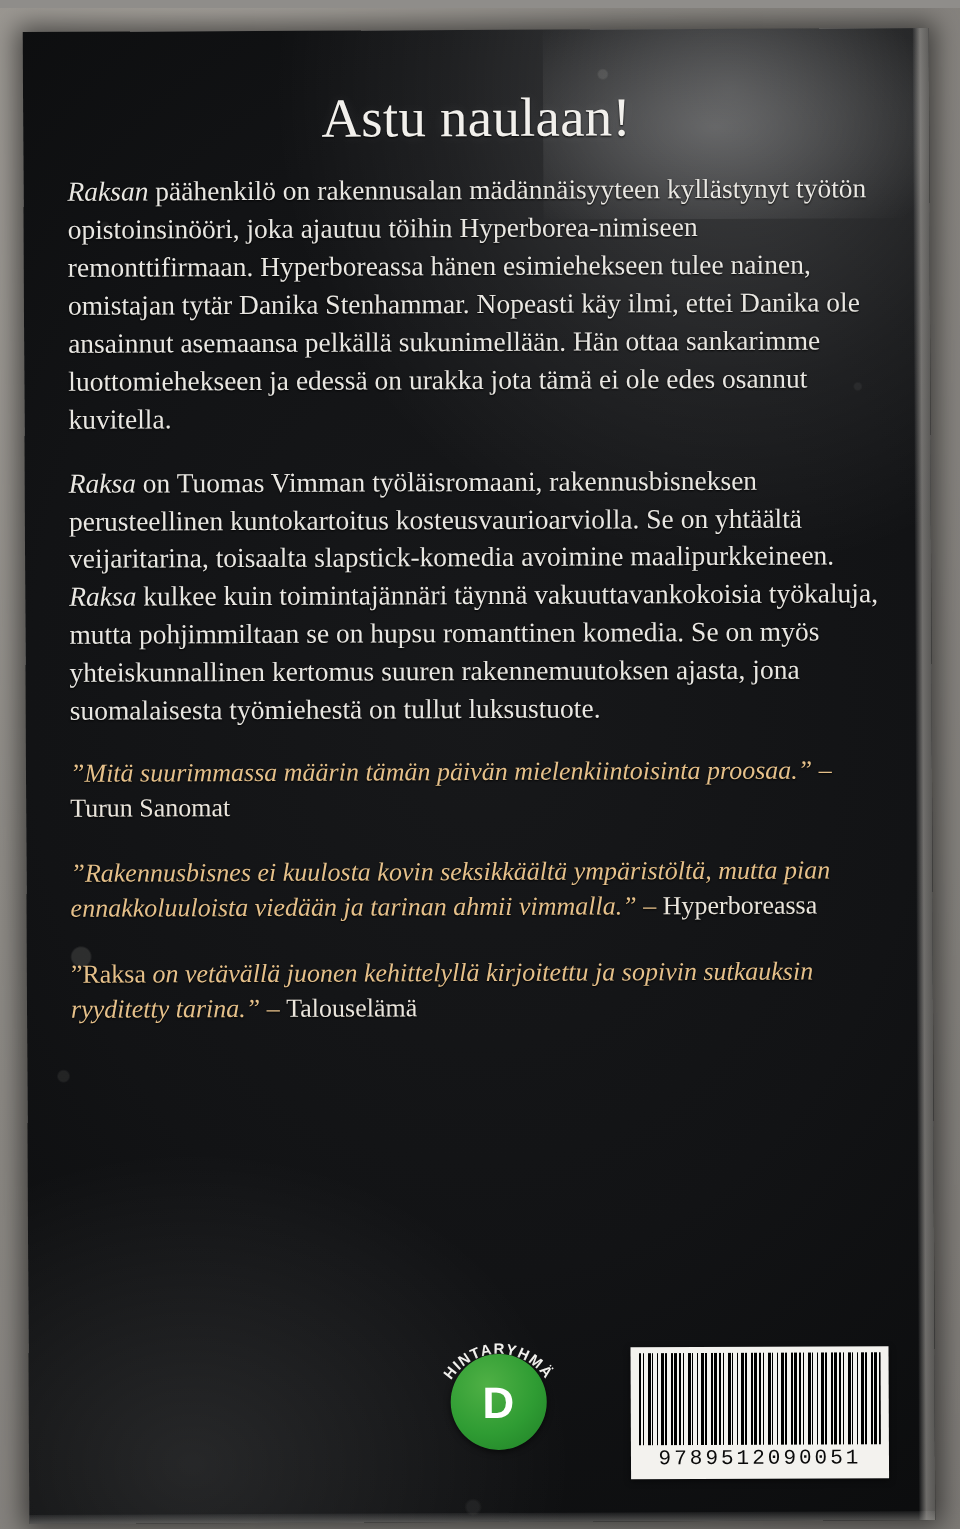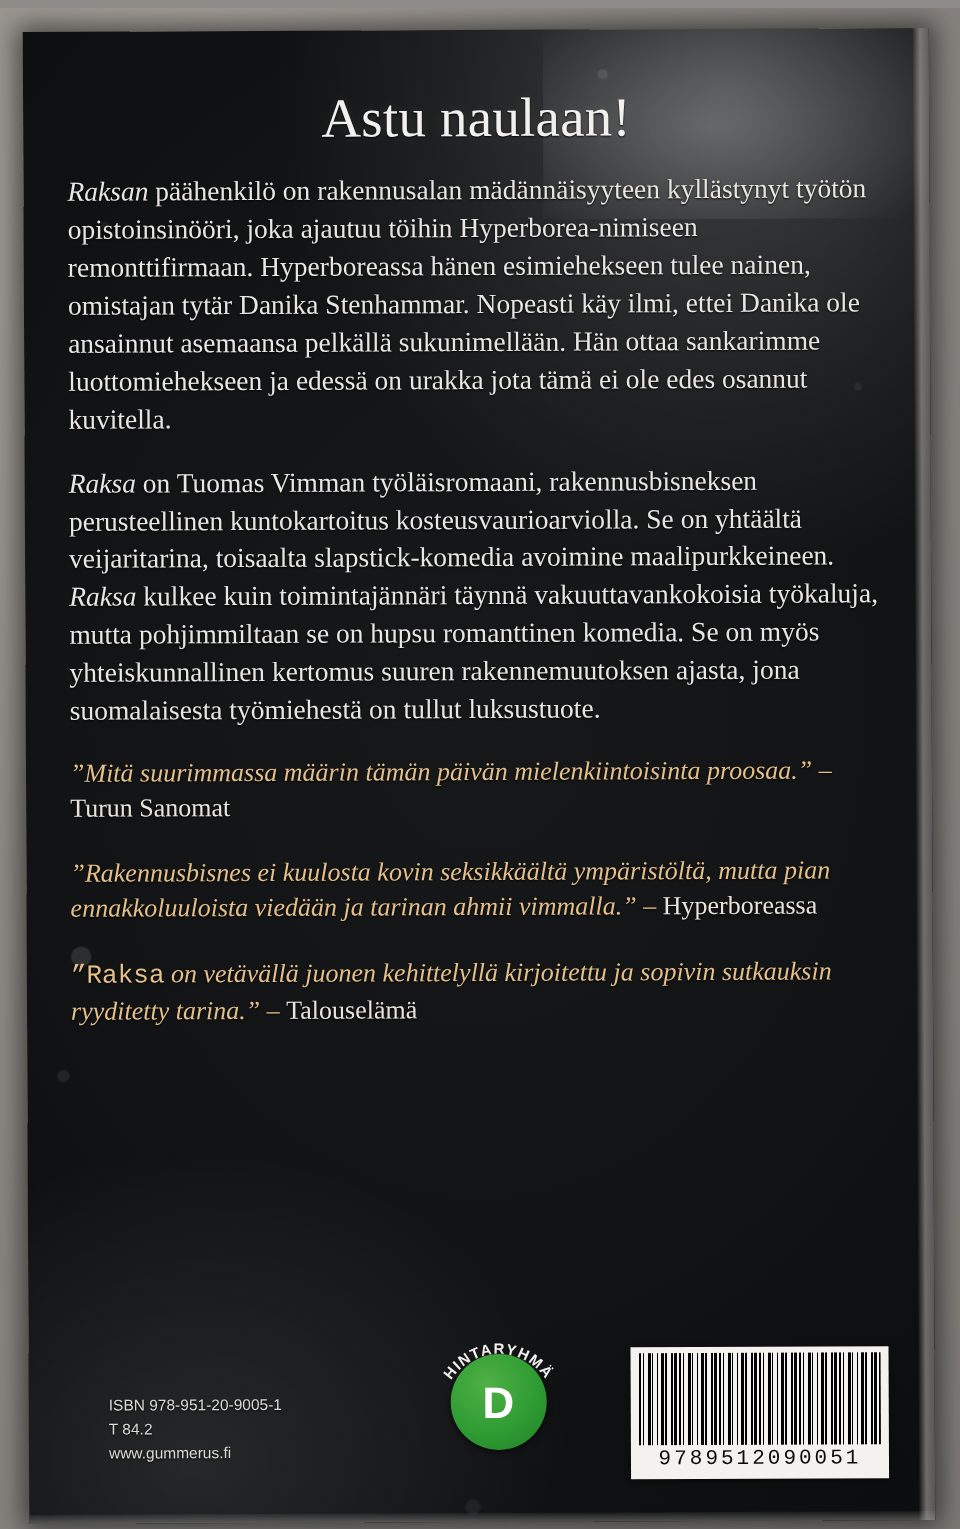--- a/index.html
+++ b/index.html
@@ -107,7 +107,7 @@
     font-style: normal;
     color: #eae5dc;
   }
-  p.quote .rom { font-style: normal; font-family: Liberation Mono, monospace; }
+  p.quote .rom { font-style: normal; }
 
   
   #bottom {

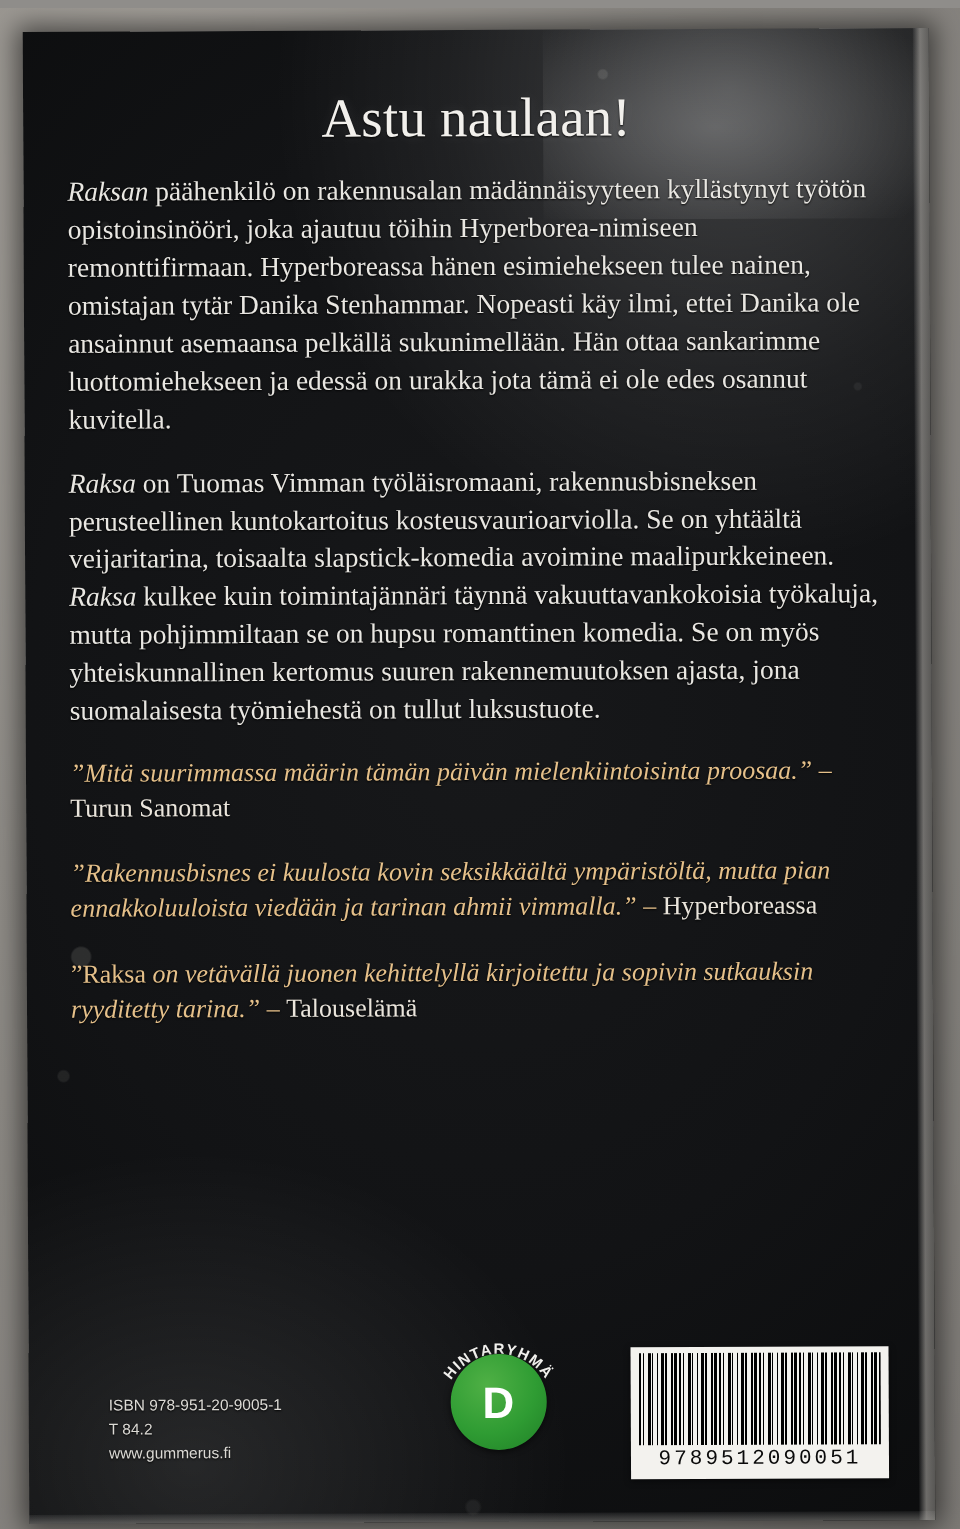--- a/index.html
+++ b/index.html
@@ -224,11 +224,6 @@
 
     <div id="bottom">
 
-      <div class="imprint">
-        <div>ISBN 978-951-20-9005-1</div>
-        <div>T 84.2</div>
-        <div>www.gummerus.fi</div>
-      </div>
 
       <div class="pricegroup">
         <svg class="arc" viewBox="0 0 132 132">

